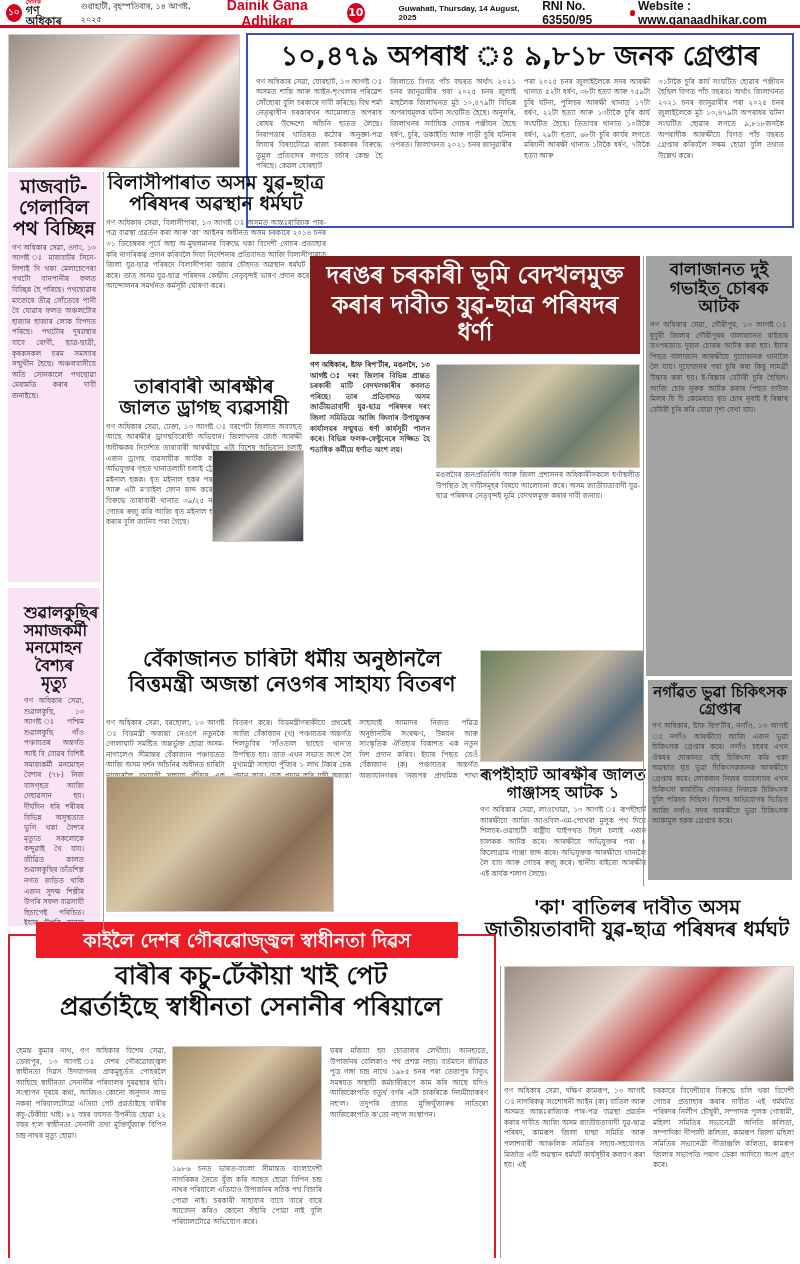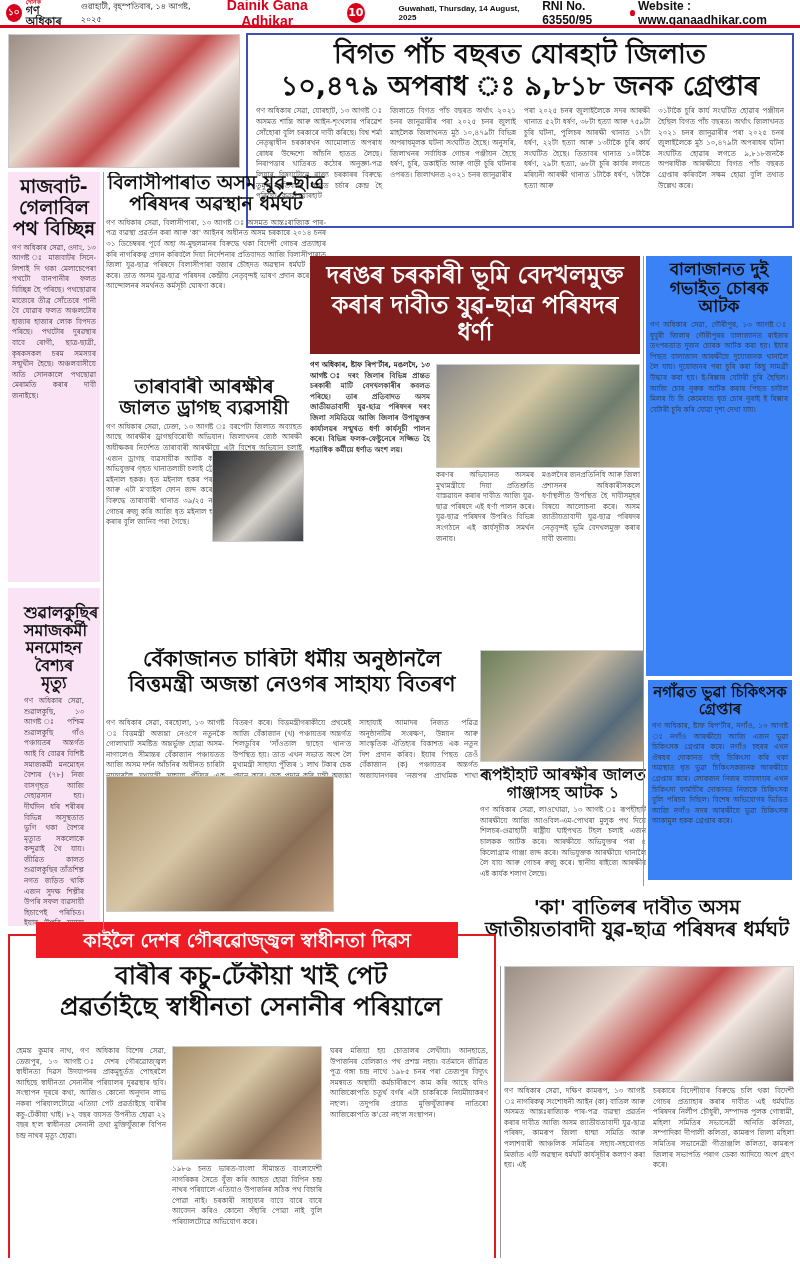--- a/index.html
+++ b/index.html
@@ -56,7 +56,6 @@
 <div class="abs photo protest" style="left: 8px; top: 34px; width: 232px; height: 134px; overflow: hidden;"></div>
 
 <div class="abs framed-blue" style="left: 246px; top: 33px; width: 548px; height: 195px; padding: 4px 8px; overflow: hidden;">
-  <div class="headline" style="font-size:27px;">বিগত পাঁচ বছৰত যোৰহাট জিলাত</div>
   <div class="headline" style="font-size:27px;margin-top:2px;">১০,৪৭৯ অপৰাধ ঃ ৯,৮১৮ জনক গ্ৰেপ্তাৰ</div>
   <div class="cols" style="margin-top:6px;">
     <div class="body-text">গণ অধিকাৰ সেৱা, যোৰহাট, ১৩ আগষ্ট ঃ অসমত শান্তি আৰু আইন-শৃংখলাৰ পৰিৱেশ সোঁহোৰা বুলি চৰকাৰে দাবী কৰিছে। বিশ্ব শৰ্মা নেতৃত্বাধীন চৰকাৰখন আমোলাত অপৰাধ ৰোধৰ উদ্দেশ্যে আঁচনি হাতত লৈছে। নিৰাপত্তাৰ খাতিৰত কঠোৰ অনুজ্ঞা-পত্ৰ লিয়াৰ বিষয়টোৱে ৰাজ্য চৰকাৰৰ বিৰুদ্ধে তুমুল প্ৰতিবাদৰ লগতে চৰ্চাৰ কেন্দ্ৰ হৈ পৰিছে। কেৱল যোৰহাট</div>

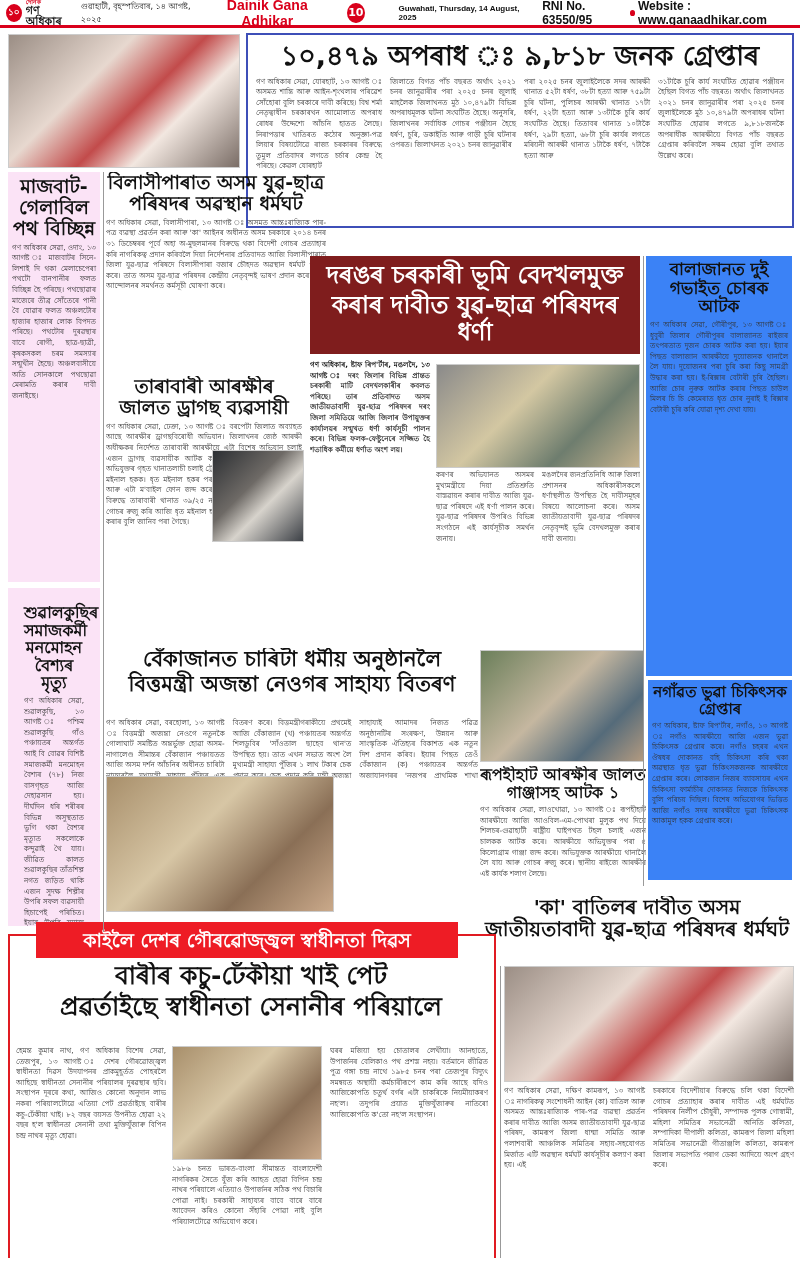--- a/index.html
+++ b/index.html
@@ -26,7 +26,7 @@
   .cols { display: flex; gap: 8px; }
   .cols > div { flex: 1; }
   .pink-box { background: #fbe3f6; }
-  .blue-box { background: #3b82f6; }
+  .blue-box { background: #a3a3a3; }
   .framed-blue { border: 2px solid #3e4fb8; }
   .magenta-bar { background: #7f1d1d; color: #fff; }
   .red-bar { background: #ee1c25; color: #fff; }

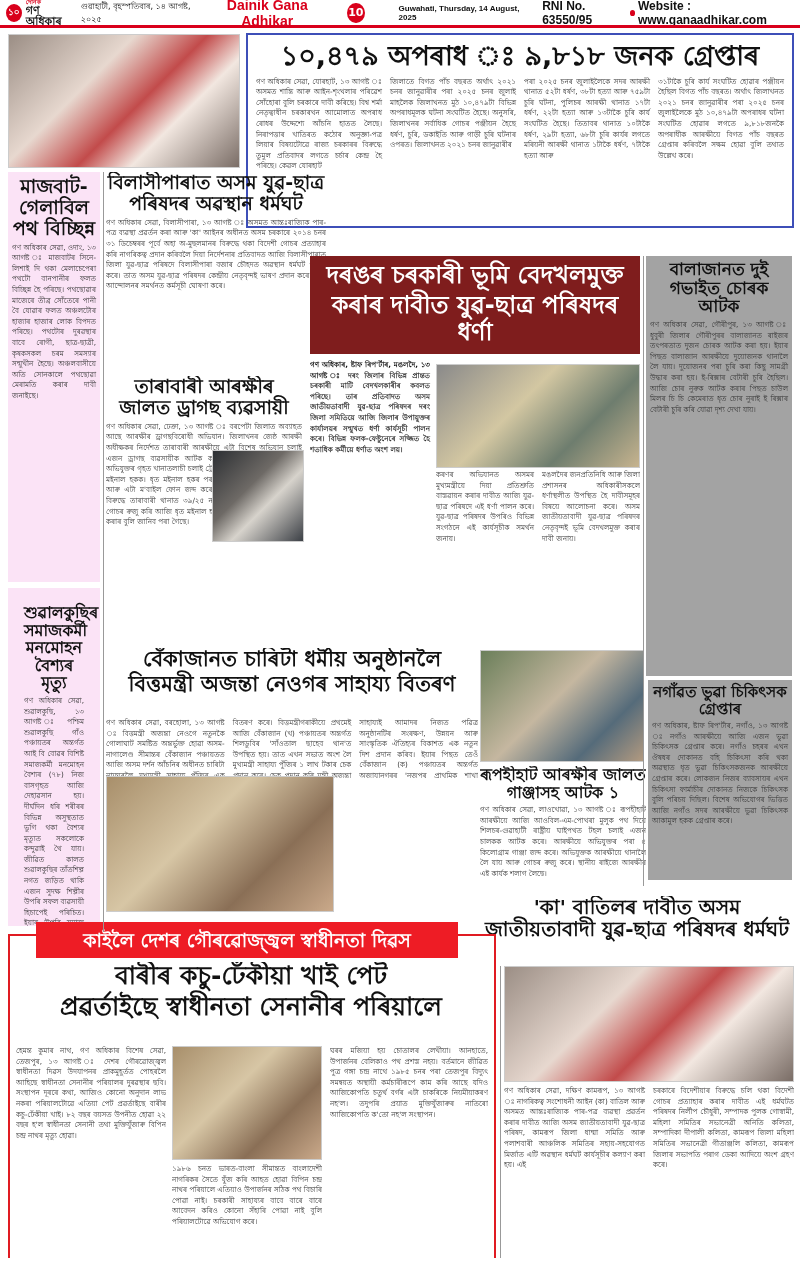--- a/index.html
+++ b/index.html
@@ -102,7 +102,6 @@
 <div class="abs photo street" style="left: 436px; top: 364px; width: 204px; height: 104px; overflow: hidden;"></div>
 <div class="abs" style="left: 436px; top: 470px; width: 204px; height: 200px; overflow: hidden;">
   <div class="cols">
-    <div class="body-text">কৰণৰ অভিযানত অসমৰ মুখ্যমন্ত্ৰীয়ে দিয়া প্ৰতিশ্ৰুতি বাস্তৱায়ন কৰাৰ দাবীত আজি যুৱ-ছাত্ৰ পৰিষদে এই ধৰ্ণা পালন কৰে। যুৱ-ছাত্ৰ পৰিষদৰ উপৰিও বিভিন্ন সংগঠনে এই কাৰ্যসূচীক সমৰ্থন জনায়।</div>
     <div class="body-text">মঙলদৈৰ জনপ্ৰতিনিধি আৰু জিলা প্ৰশাসনৰ অধিকাৰীসকলে ধৰ্ণাস্থলীত উপস্থিত হৈ দাবীসমূহৰ বিষয়ে আলোচনা কৰে। অসম জাতীয়তাবাদী যুৱ-ছাত্ৰ পৰিষদৰ নেতৃবৃন্দই ভূমি বেদখলমুক্ত কৰাৰ দাবী জনায়।</div>
   </div>
 </div>

